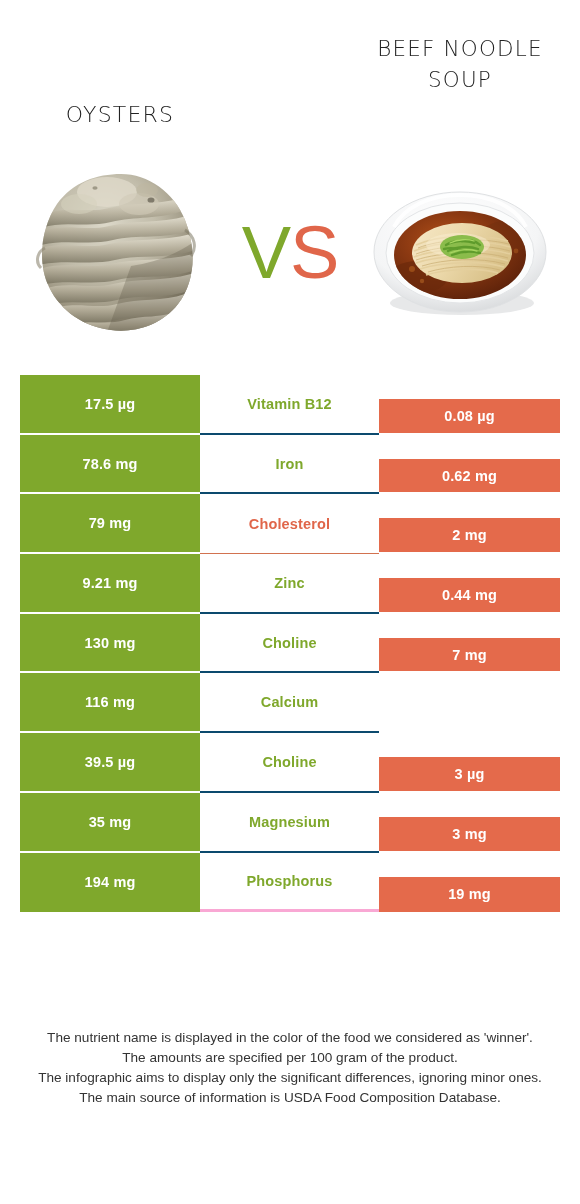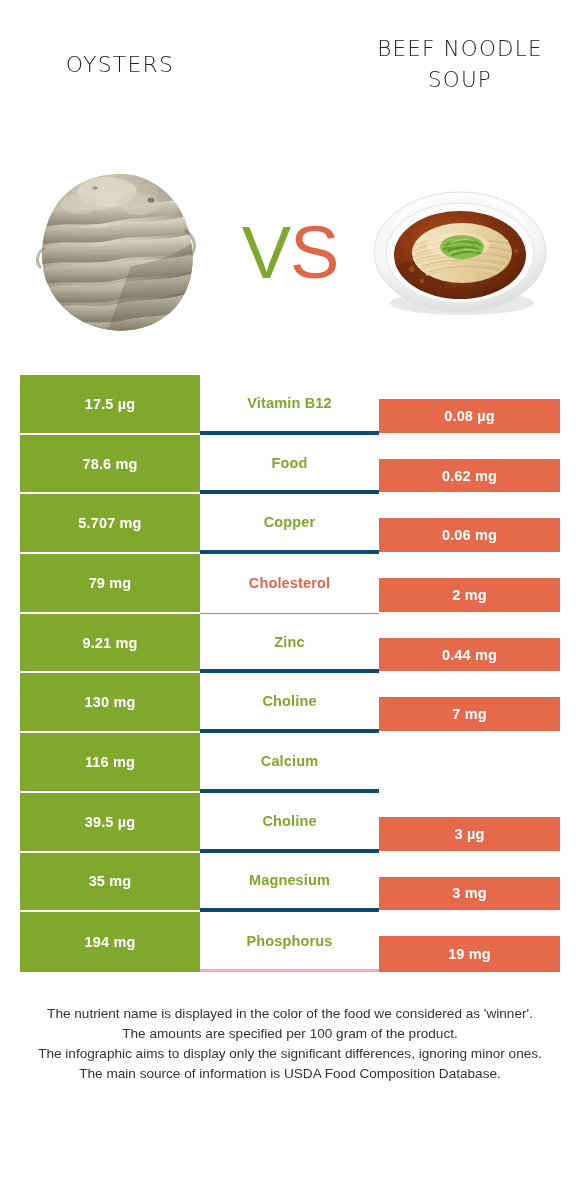--- a/index.html
+++ b/index.html
@@ -32,7 +32,7 @@
     padding: 0 6px;
     box-sizing: border-box;
   }
-  .title-cell.left  { flex: 0 0 240px; }
+  .title-cell.left  { flex: 0 0 240px; align-items: flex-end; }
   .title-cell.mid   { flex: 0 0 100px; }
   .title-cell.right { flex: 0 0 240px; }
   .food-title {

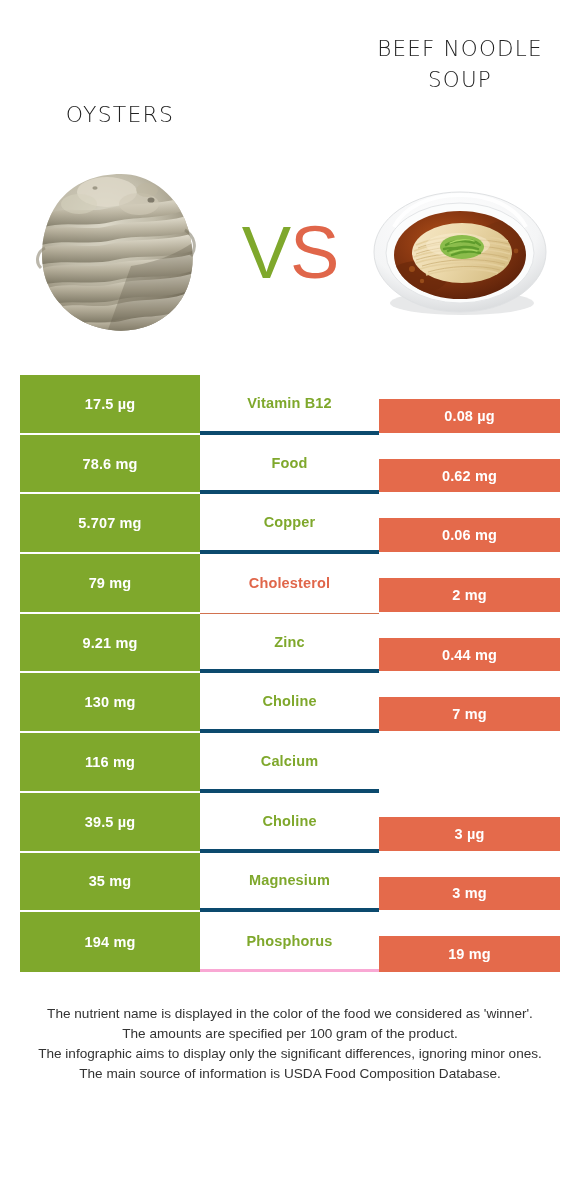--- a/index.html
+++ b/index.html
@@ -115,7 +115,7 @@
   .cell.left, .cell.right { font-weight: bold; }
 
   
-  .row .mid { border-bottom: 4px solid #0c4a6e; }
+  .row .mid { border-bottom: 2px solid #0c4a6e; }
   .row.win-right .mid { border-bottom: 1px solid #D2724F; }
   .row:last-child .mid { border-bottom: 3px solid #f9a8d4; }
 

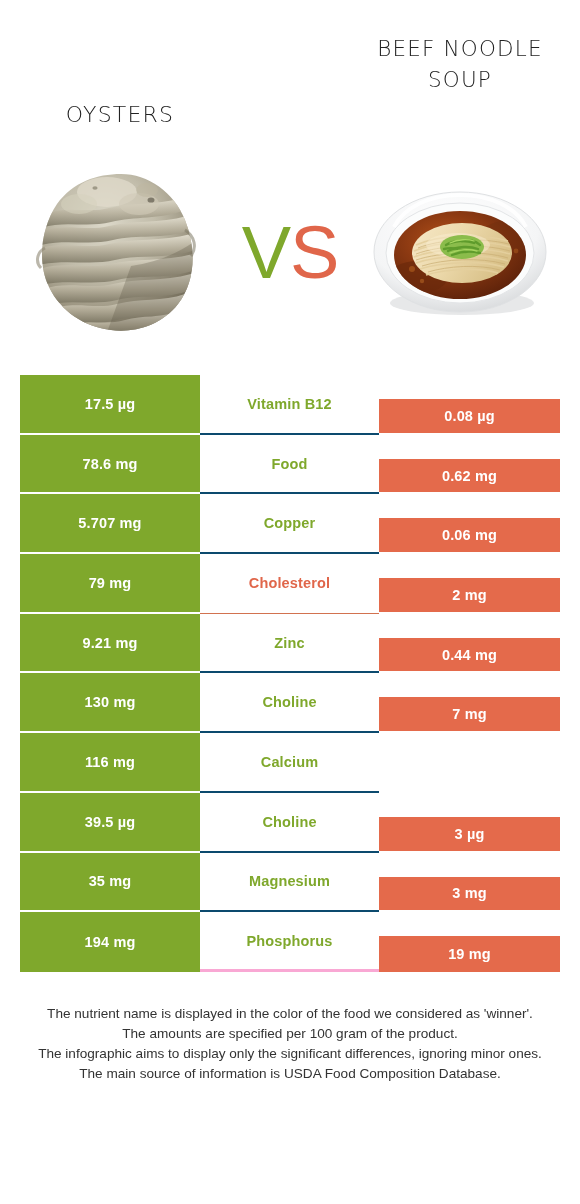--- a/index.html
+++ b/index.html
@@ -302,7 +302,7 @@
 
   <div class="row win-left">
     <div class="cell left">78.6 mg</div>
-    <div class="cell mid label-green">Food</div>
+    <div class="cell mid label-green">Iron</div>
     <div class="cell right">0.62 mg</div>
   </div>
 

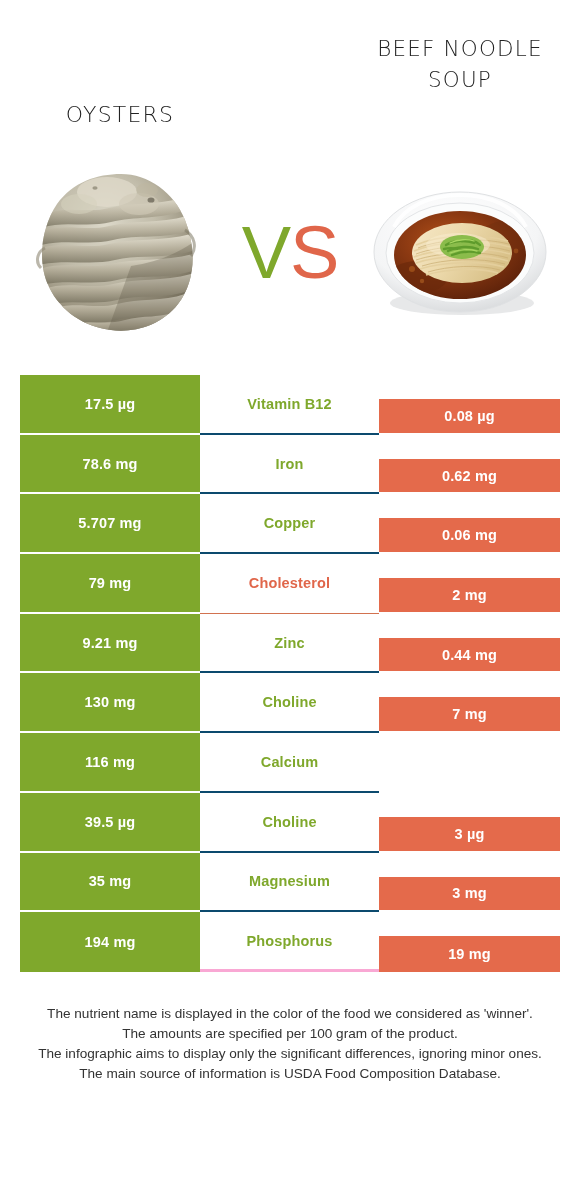--- a/index.html
+++ b/index.html
@@ -306,11 +306,6 @@
     <div class="cell right">0.62 mg</div>
   </div>
 
-  <div class="row win-left">
-    <div class="cell left">5.707 mg</div>
-    <div class="cell mid label-green">Copper</div>
-    <div class="cell right">0.06 mg</div>
-  </div>
 
   <div class="row win-right">
     <div class="cell left">79 mg</div>

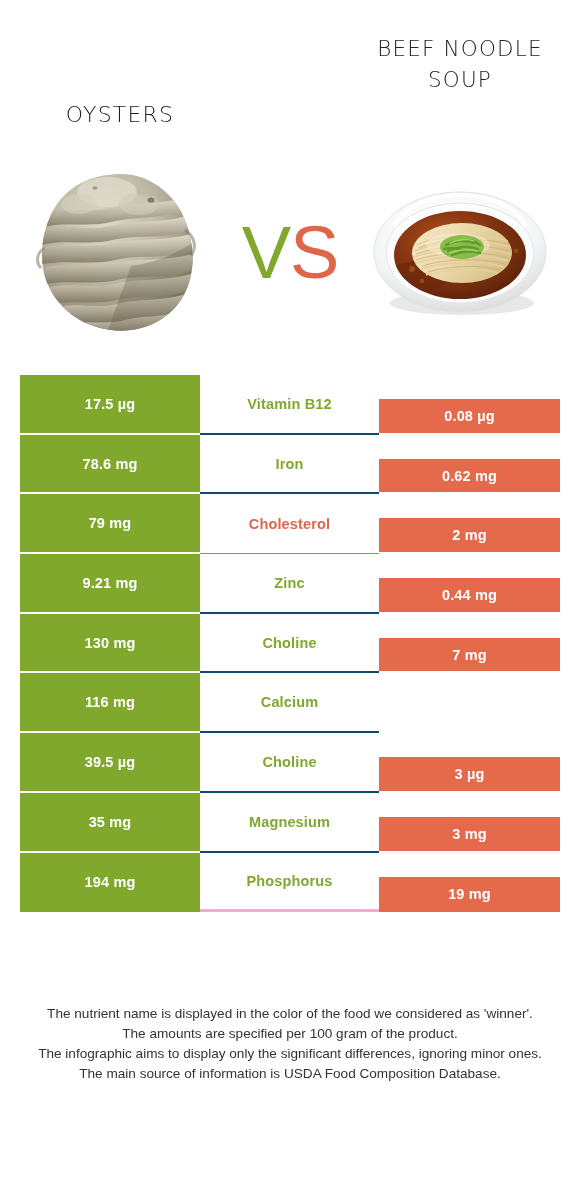--- a/index.html
+++ b/index.html
@@ -132,7 +132,7 @@
   .footer {
     position: absolute;
     left: 0;
-    top: 1004px;
+    top: 1028px;
     width: 580px;
     padding: 0 26px;
     box-sizing: border-box;

